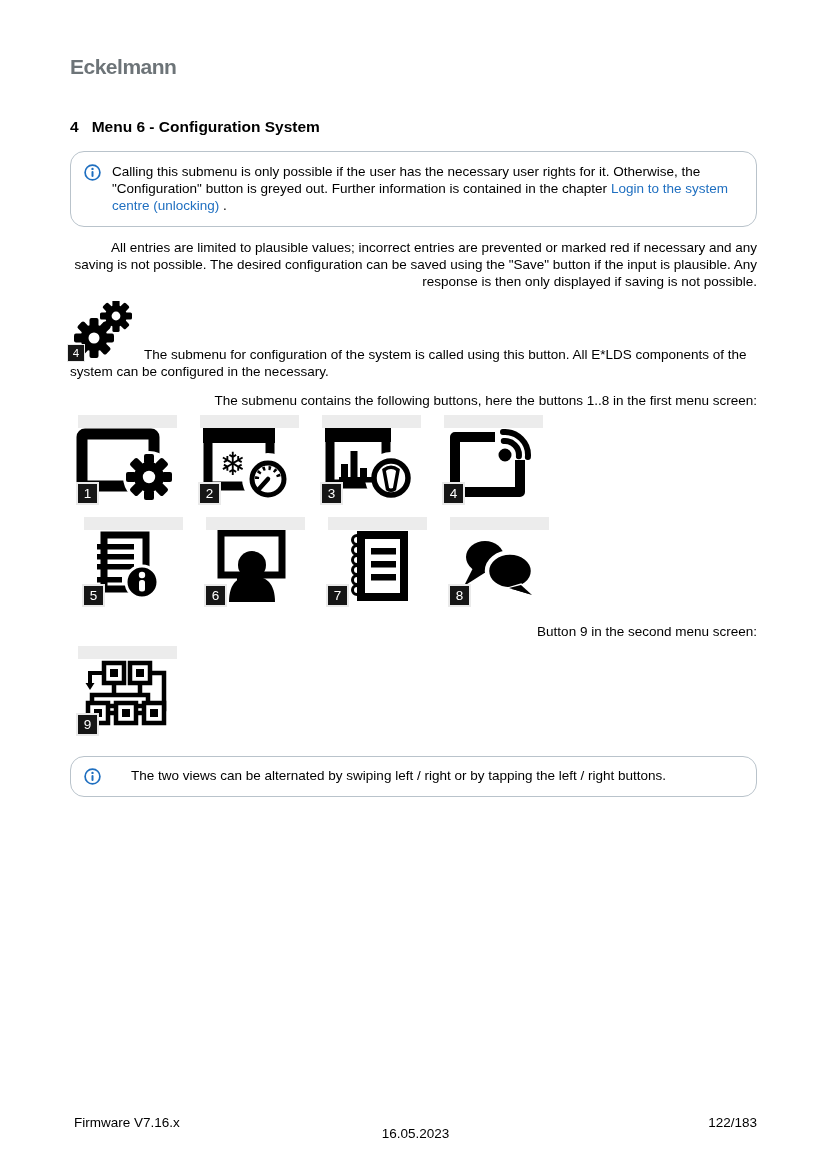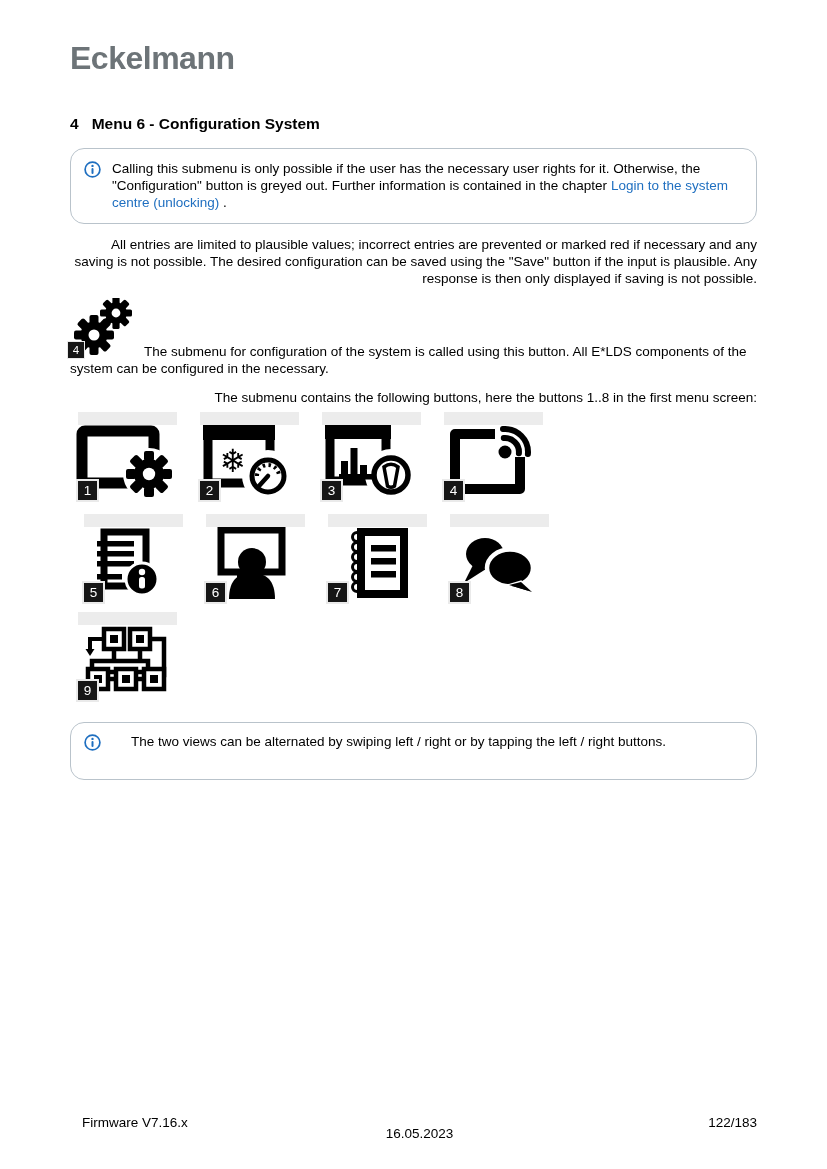--- a/index.html
+++ b/index.html
@@ -11,7 +11,7 @@
   }
   .content { padding:0 70px; }
   .logo {
-    padding-top:42px; font-size:32px; font-weight:bold; color:#6d7478;
+    padding-top:56px; font-size:21px; font-weight:bold; color:#6d7478;
     letter-spacing:-0.5px; line-height:1;
   }
   .heading { margin-top:40px; font-size:15.5px; font-weight:bold; display:flex; gap:13px; }

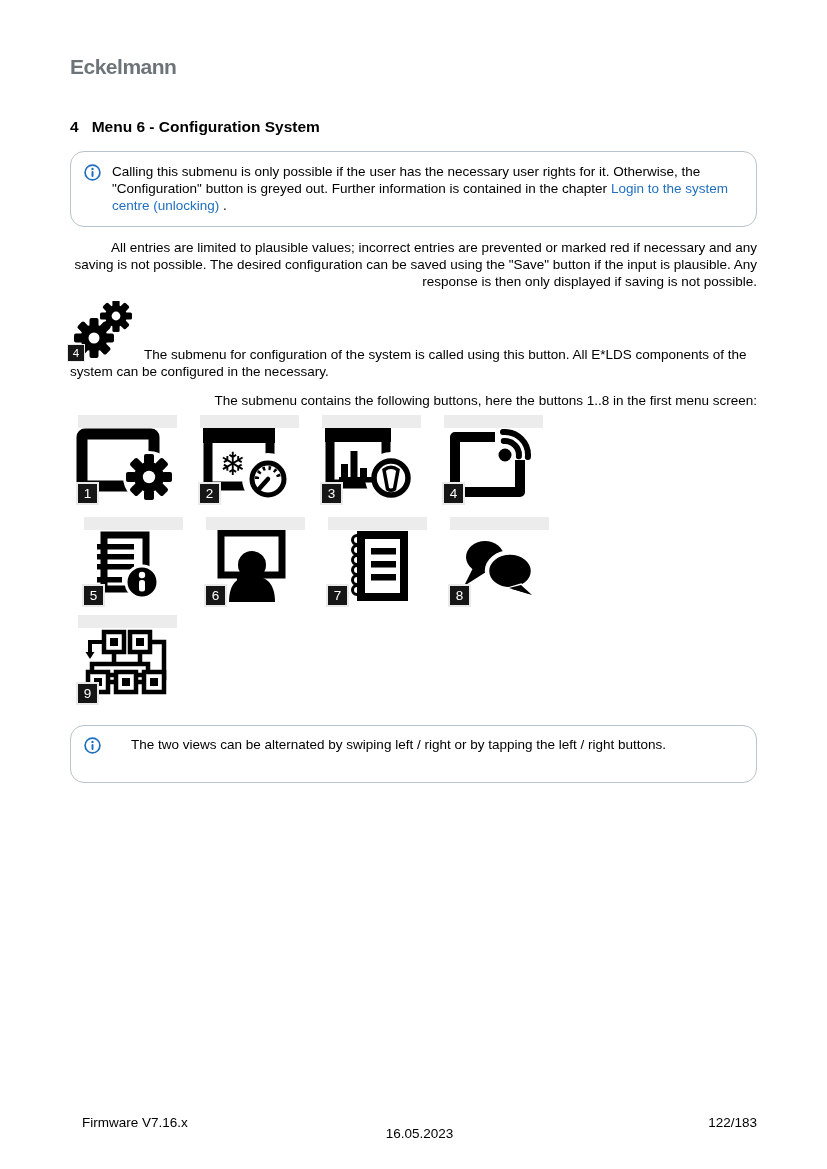--- a/index.html
+++ b/index.html
@@ -231,6 +231,7 @@
 
     </div>
 
+    <p class="para" style="margin-top:14px;">Button 9 in the second menu screen:</p>
 
     <div class="single-row">
       <div class="icon-cell">

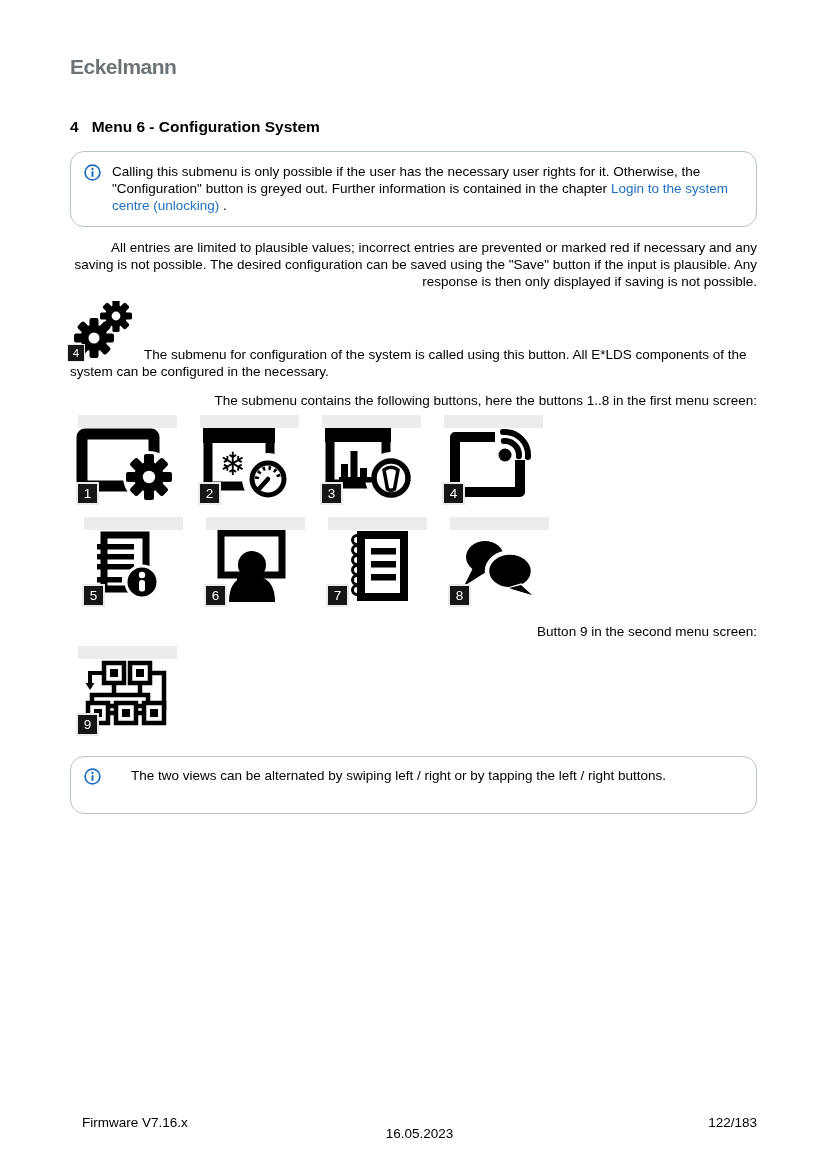--- a/index.html
+++ b/index.html
@@ -260,7 +260,7 @@
       </div>
     </div>
 
-    <div class="note" style="margin-top:18px; padding-top:10px; padding-bottom:28px;gap:30px;">
+    <div class="note" style="margin-top:18px; padding-top:10px; padding-bottom:11px;gap:30px;">
       <svg class="info-svg" width="17" height="17" viewBox="0 0 17 17">
         <circle cx="8.5" cy="8.5" r="7.4" fill="none" stroke="#1f6fc0" stroke-width="1.7"></circle>
         <circle cx="8.5" cy="4.9" r="1.2" fill="#1f6fc0"></circle>

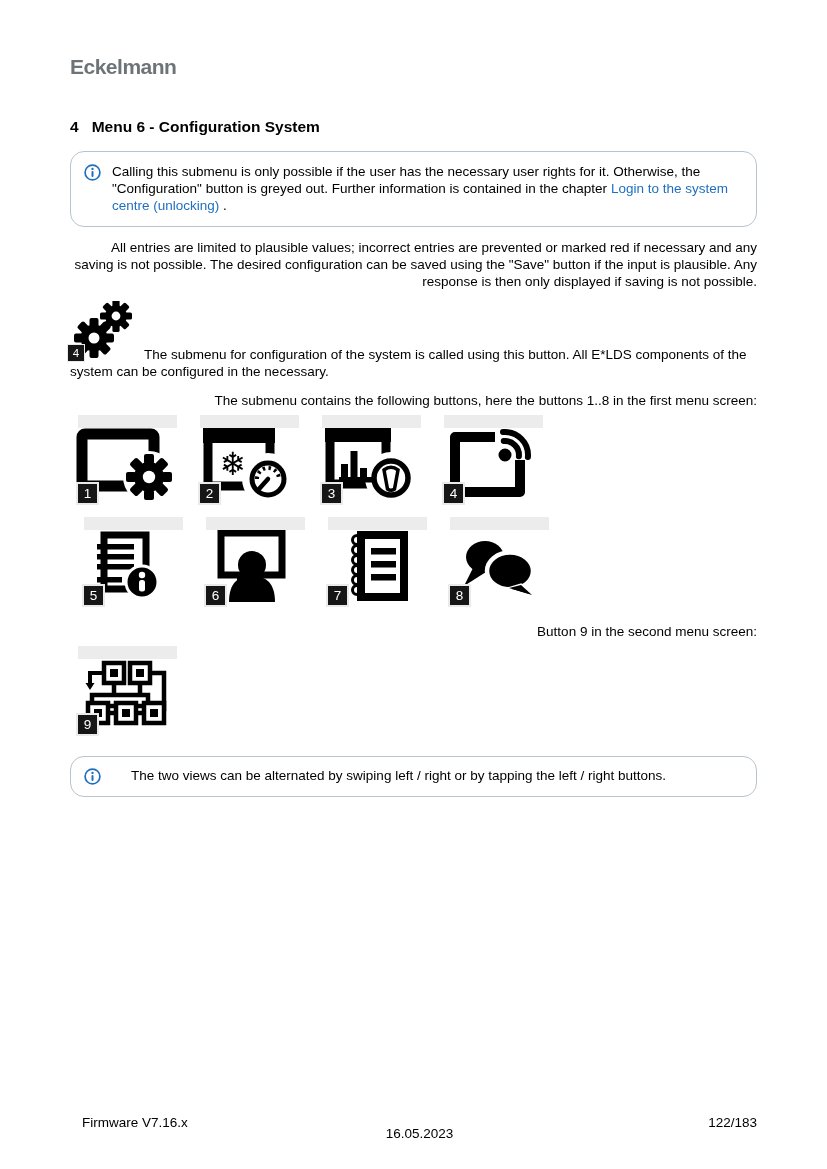--- a/index.html
+++ b/index.html
@@ -40,7 +40,7 @@
   .cell-badge { left:0; bottom:2px; }
   .single-row { margin-top:6px; margin-left:6px; }
   .footer {
-    position:absolute; top:1114px; left:82px; right:70px;
+    position:absolute; top:1114px; left:74px; right:70px;
     display:grid; grid-template-columns:1fr auto 1fr; font-size:13.5px;
   }
   .footer .f-right { justify-self:end; }

